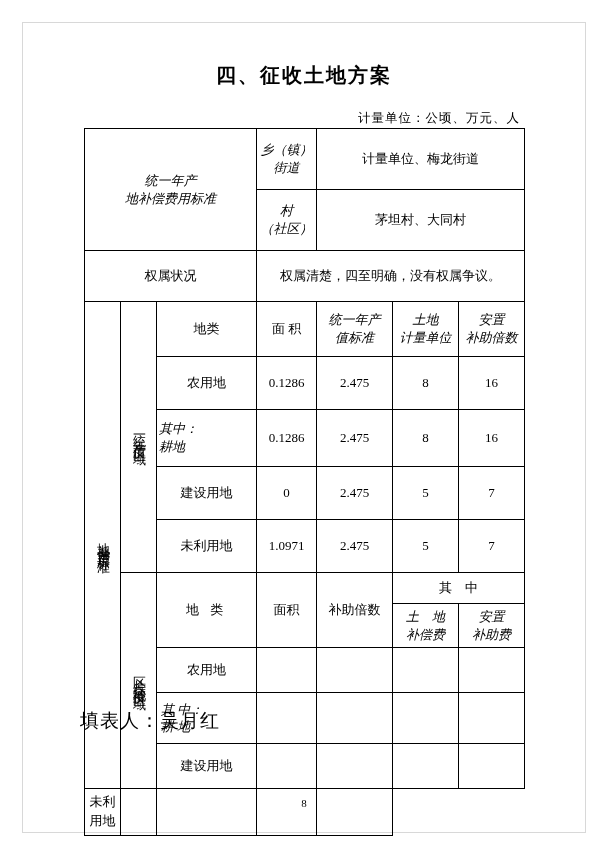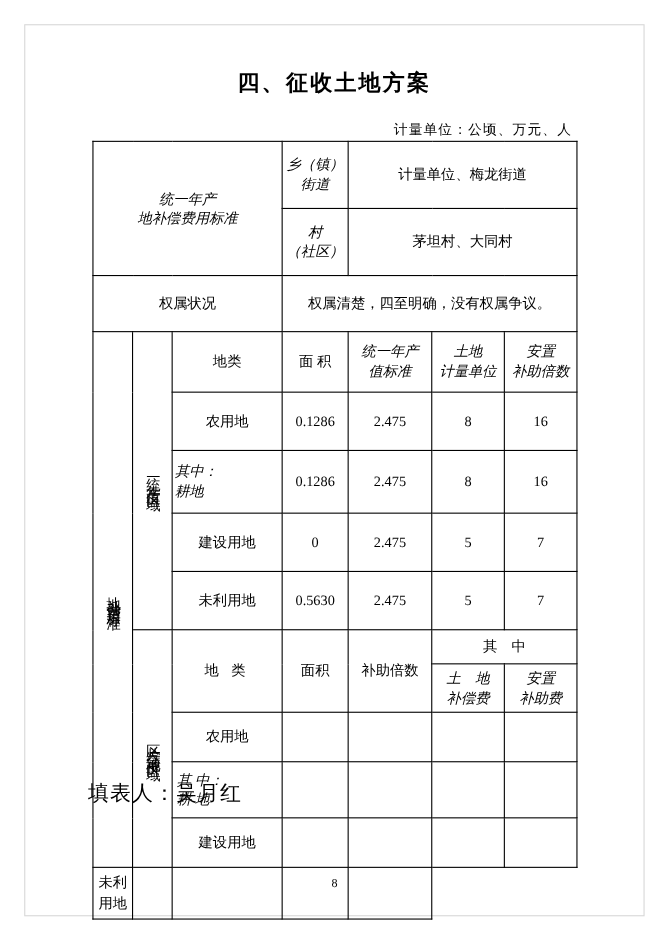--- a/index.html
+++ b/index.html
@@ -212,7 +212,7 @@
 
       <tr>
         <td style="height:44px">未利用地</td>
-        <td>0.5630</td>
+        <td>1.0971</td>
         <td>2.475</td>
         <td>5</td>
         <td>7</td>

